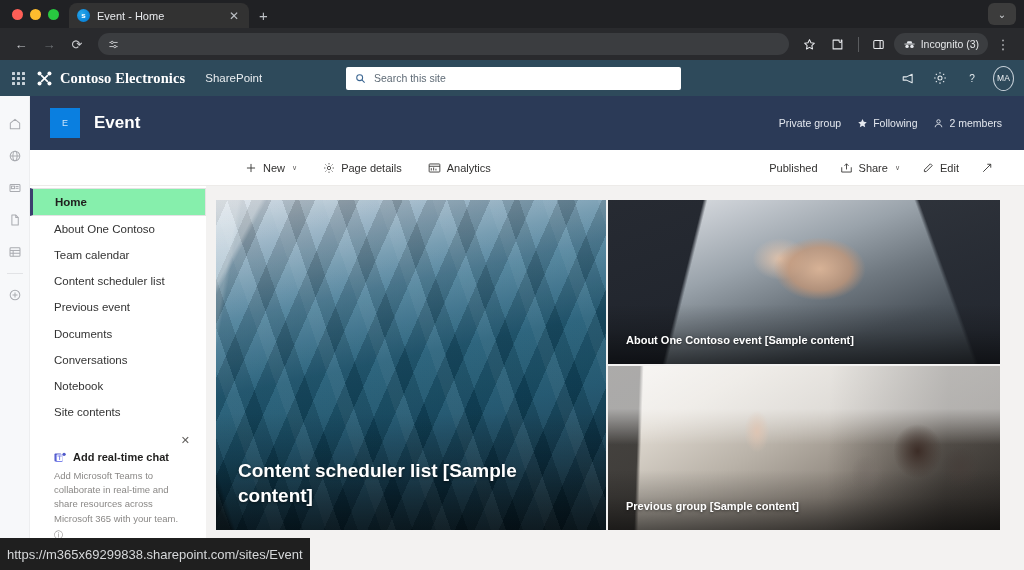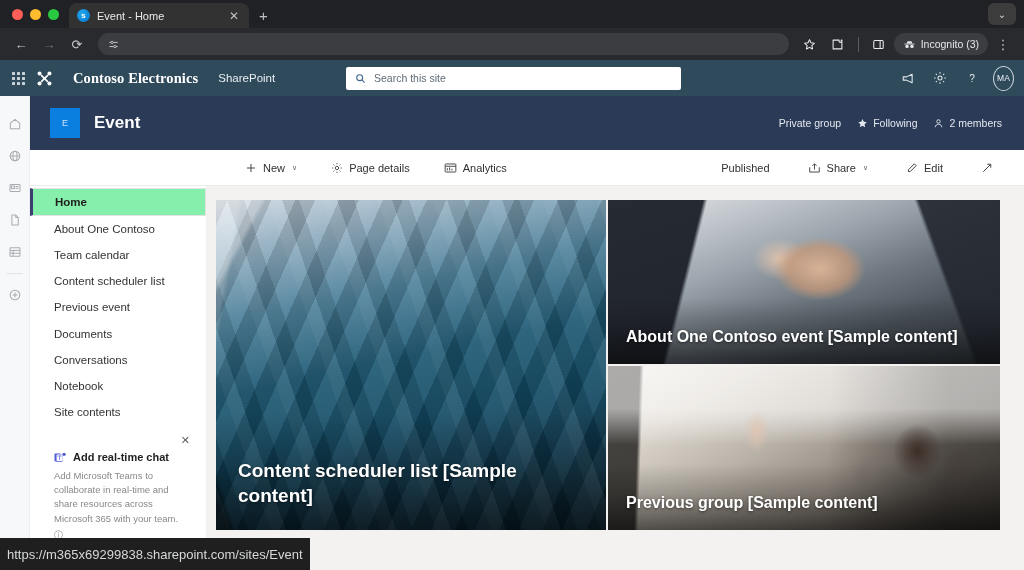--- a/index.html
+++ b/index.html
@@ -81,7 +81,7 @@
   }
   .waffle-grid { display:grid; grid-template-columns:repeat(3,3px); gap:2px; }
   .waffle-grid i { width:3px; height:3px; background:#c9d2d9; border-radius:.5px; display:block; }
-  .brand { display:flex; align-items:center; gap:20px; flex:0 0 auto; }
+  .brand { display:flex; align-items:center; gap:7px; flex:0 0 auto; }
   .brand-mark { width:17px; height:17px; flex:0 0 auto; }
   .brand-name {
     color:#fff; font-size:14.5px; font-weight:700;

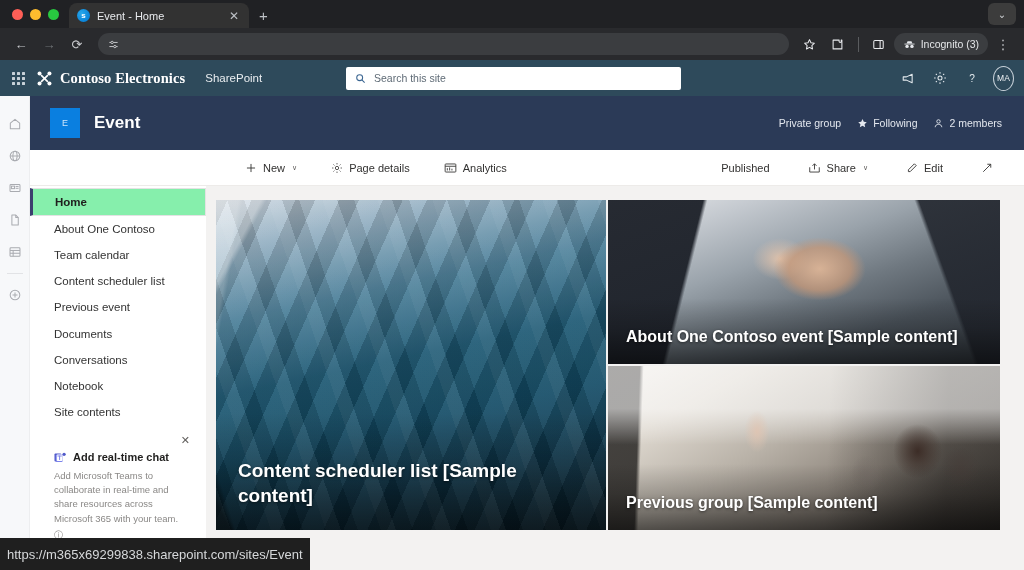--- a/index.html
+++ b/index.html
@@ -144,7 +144,7 @@
     height:36px; background:#fff; border-bottom:1px solid #edebe9;
     display:flex; align-items:center; padding:0 22px 0 0;
   }
-  .cmd-left { display:flex; align-items:center; gap:16px; margin-left:206px; }
+  .cmd-left { display:flex; align-items:center; gap:8px; margin-left:206px; }
   .cmd-right { margin-left:auto; display:flex; align-items:center; gap:20px; }
   .cmd {
     display:flex; align-items:center; gap:6px; height:30px; padding:0 9px;

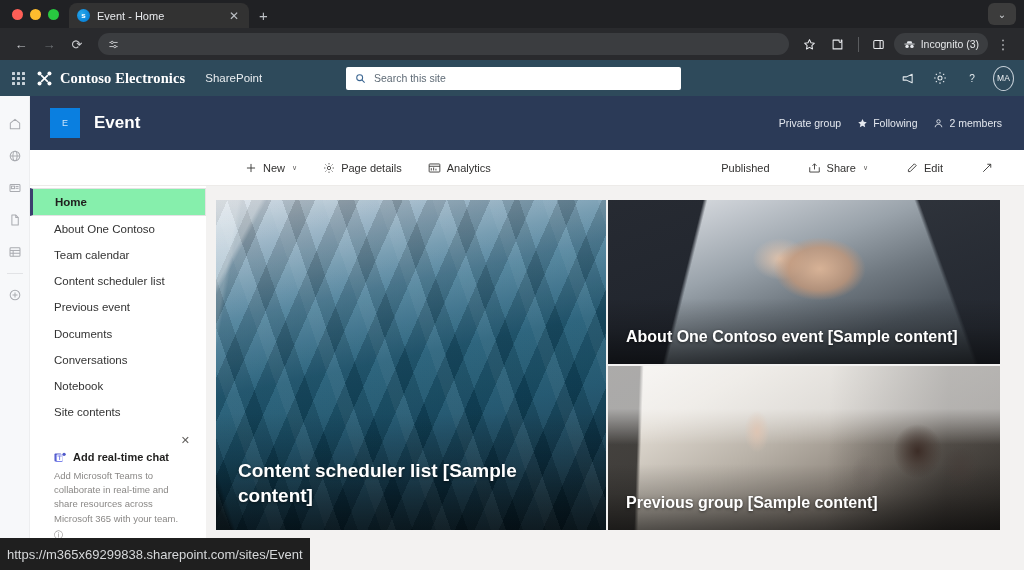--- a/index.html
+++ b/index.html
@@ -145,7 +145,7 @@
     display:flex; align-items:center; padding:0 22px 0 0;
   }
   .cmd-left { display:flex; align-items:center; gap:8px; margin-left:206px; }
-  .cmd-right { margin-left:auto; display:flex; align-items:center; gap:20px; }
+  .cmd-right { margin-left:auto; display:flex; align-items:center; gap:4px; }
   .cmd {
     display:flex; align-items:center; gap:6px; height:30px; padding:0 9px;
     color:#323130; font-size:11px; white-space:nowrap;

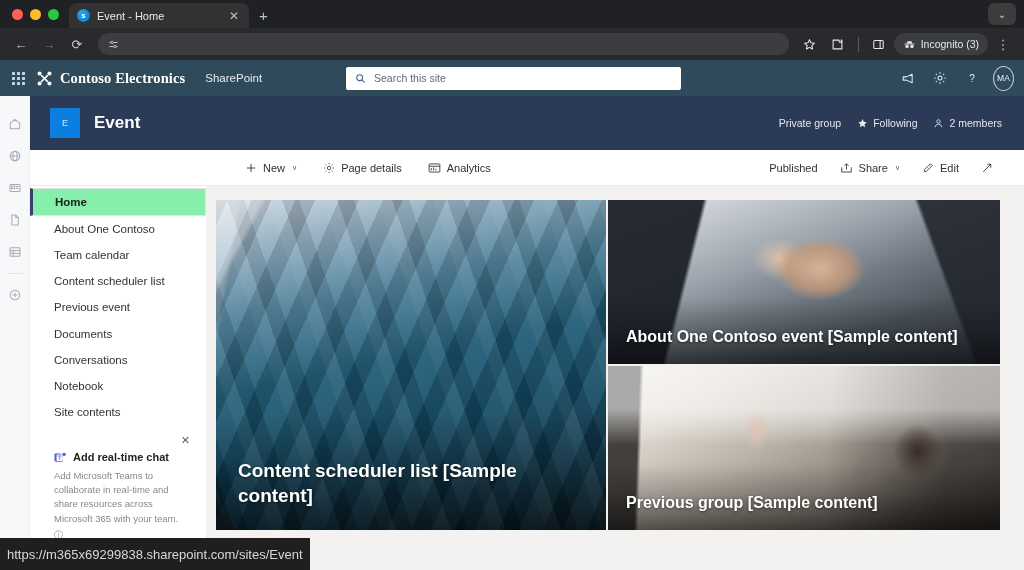--- a/index.html
+++ b/index.html
@@ -200,7 +200,7 @@
     padding-top:46px;
   }
   .hero-main .tile-caption { font-size:19px; line-height:1.28; }
-  .hero-side .tile-caption { font-size:16px; padding:30px 18px 18px 18px; }
+  .hero-side .tile-caption { font-size:11px; padding:30px 18px 18px 18px; }
 
   
   .img-glass {

